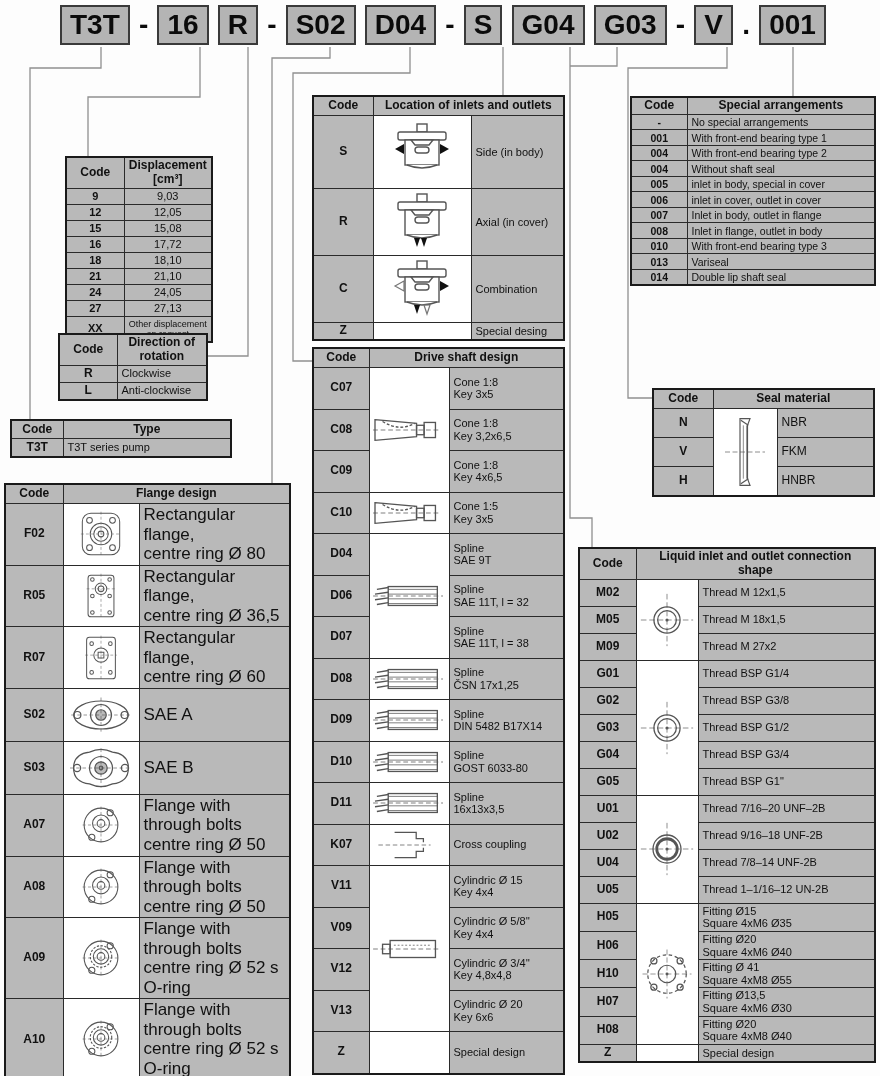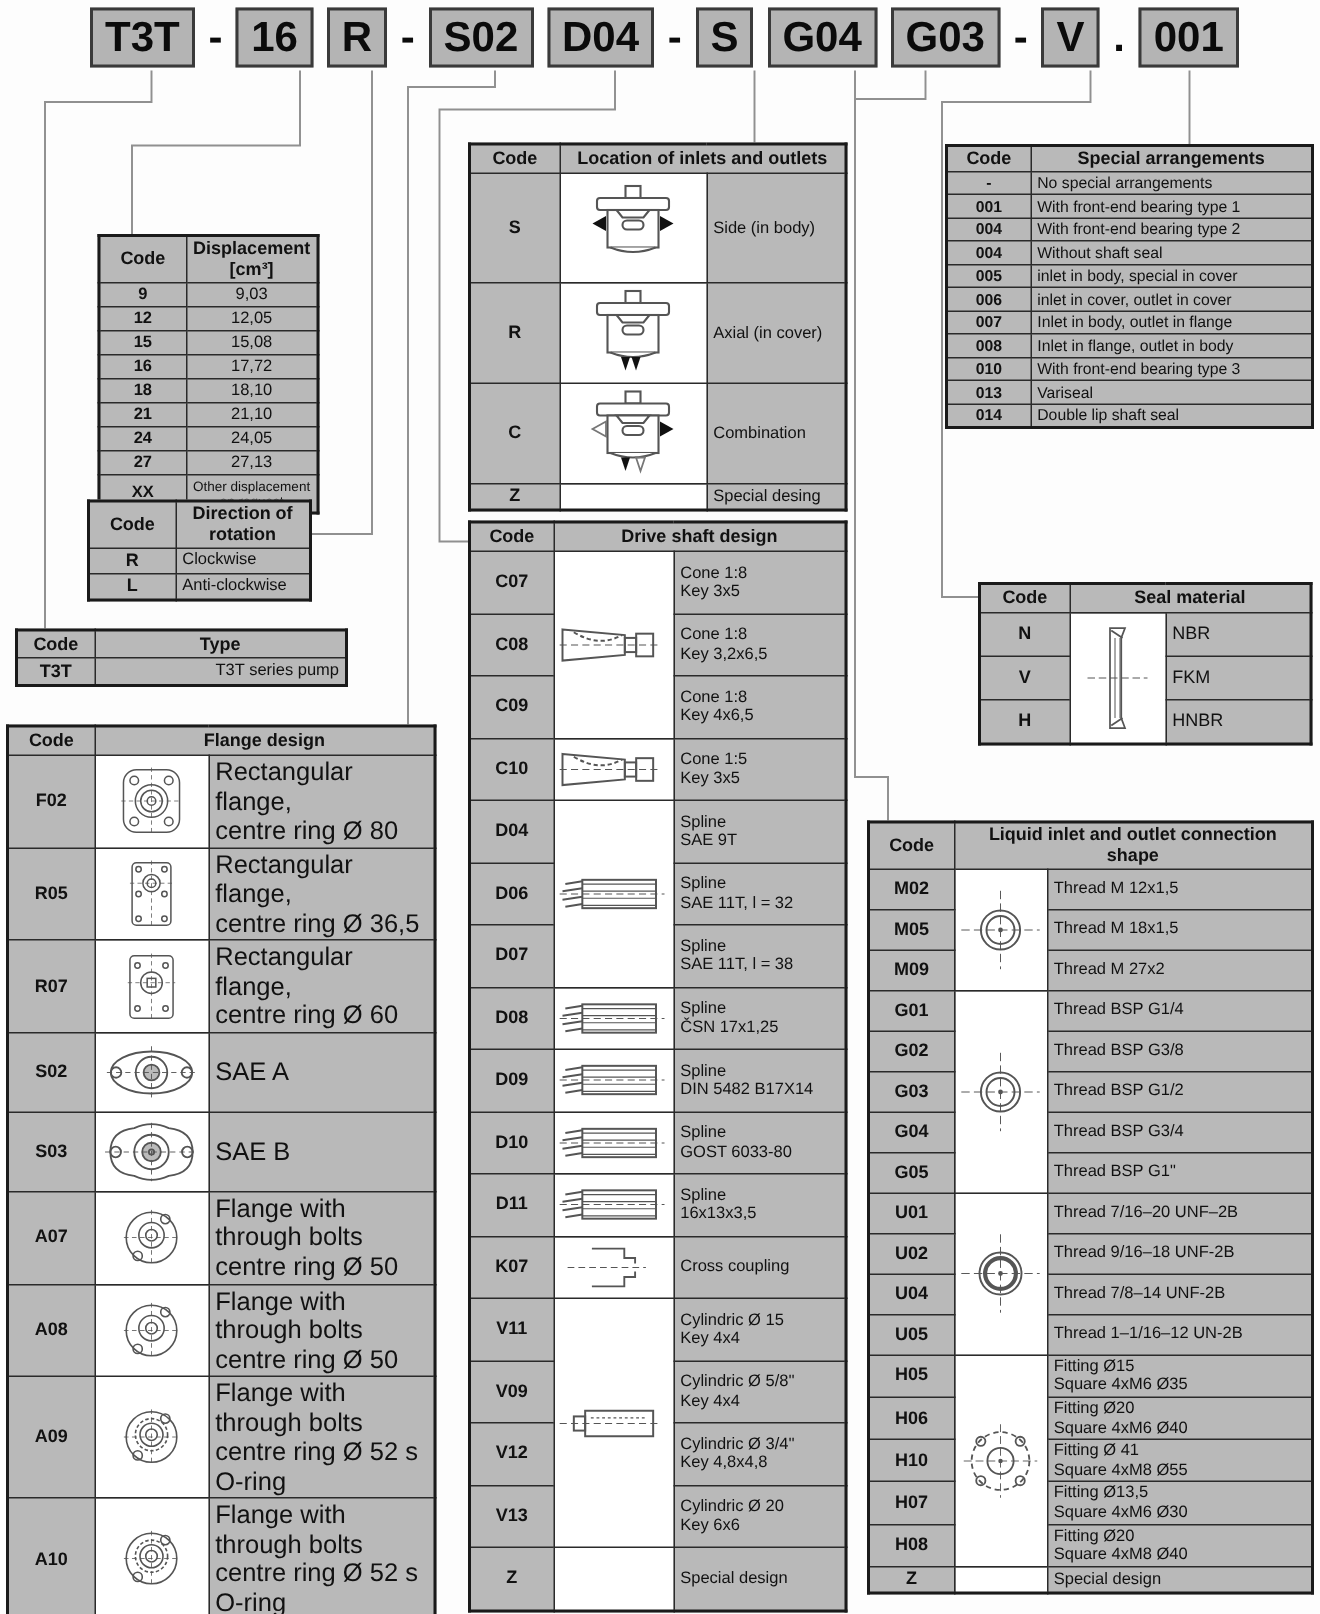--- a/index.html
+++ b/index.html
@@ -40,7 +40,7 @@
   #t-type col:nth-child(1){width:52px}
   #t-type th{height:15px}
   #t-type td{height:15px}
-  #t-type td.desc{text-align:right}
+  #t-type td.desc{text-align:left}
 
   #t-location{left:312px;top:95px;width:253px;}
   #t-location col:nth-child(1){width:60px}

